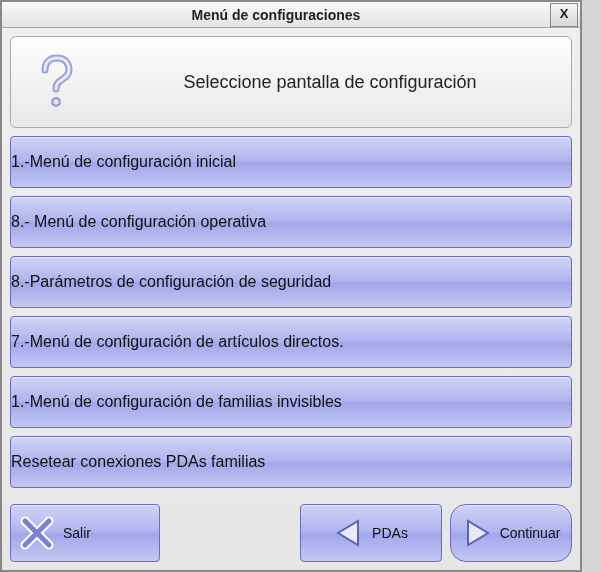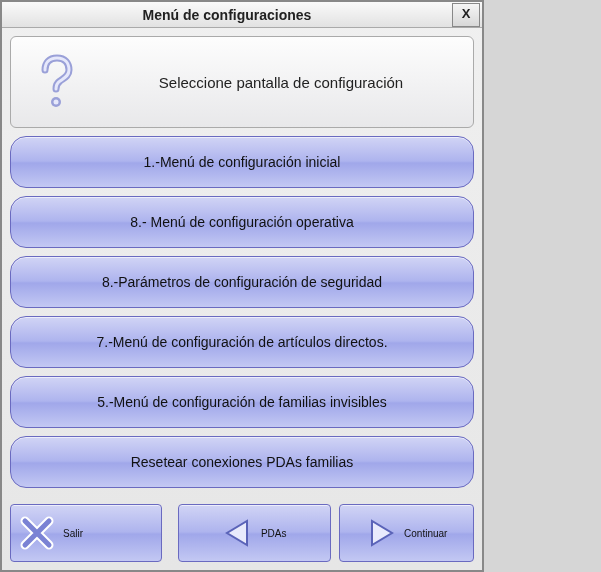--- a/index.html
+++ b/index.html
@@ -12,7 +12,7 @@
   }
   .window {
     box-sizing: border-box;
-    width: 484px;
+    width: 582px;
     height: 572px;
     border: 2px solid #888;
     background: linear-gradient(#f0f0f0, #e6e6e6);

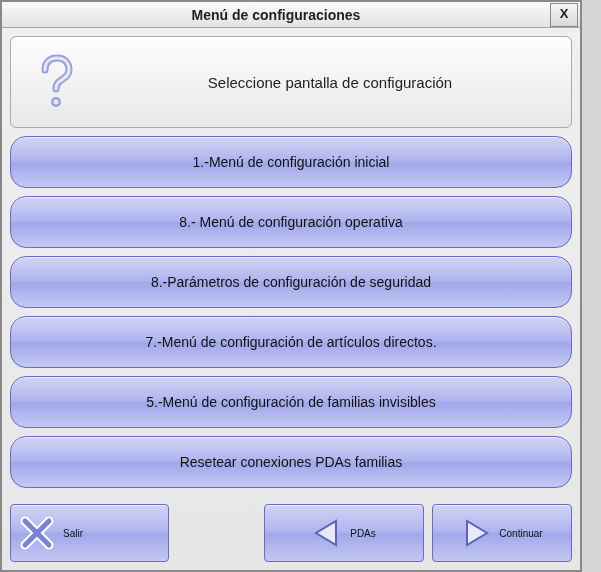--- a/index.html
+++ b/index.html
@@ -72,7 +72,7 @@
   .prompt .ptext {
     flex: 1;
     text-align: center;
-    font-size: 15px;
+    font-size: 18px;
     color: #222;
   }
   .menu-btn {

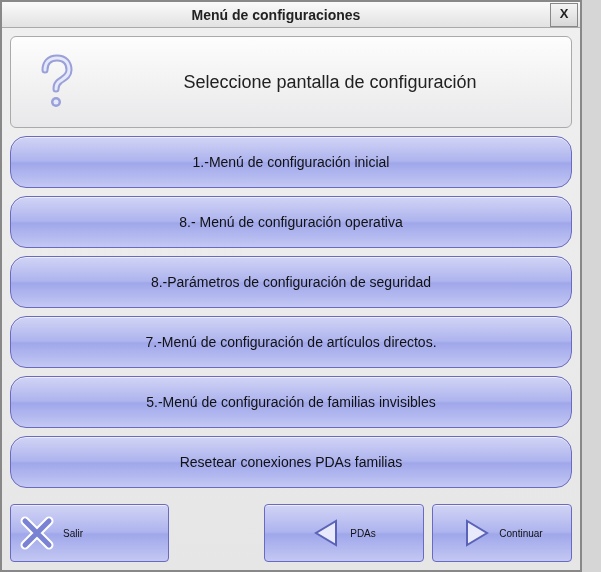--- a/index.html
+++ b/index.html
@@ -78,12 +78,11 @@
   .menu-btn {
     height: 50px;
     border: 1px solid #6a6ac0;
-    border-radius: 16px;
+    border-radius: 4px;
     background: linear-gradient(#d1d4f5 0%, #aeb4ee 48%, #a0a7ea 52%, #c3c8f3 100%);
     display: flex;
     align-items: center;
-    justify-content: center;
-    font-size: 14px;
+    font-size: 16px;
     color: #111;
     cursor: pointer;
     box-shadow: inset 0 1px 0 rgba(255,255,255,0.6);

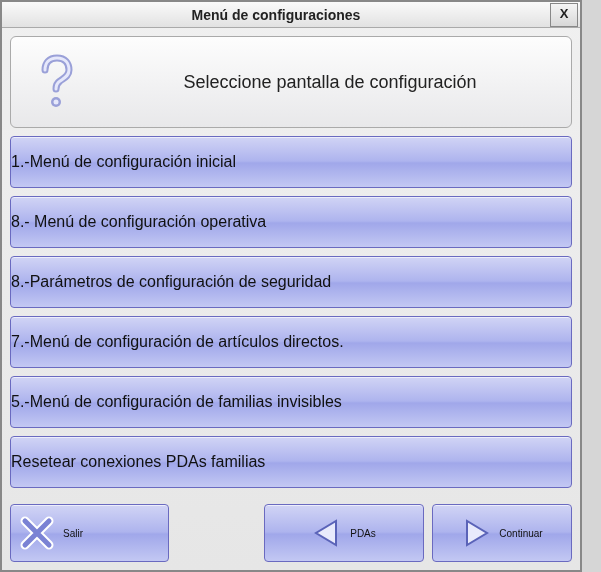--- a/index.html
+++ b/index.html
@@ -150,7 +150,7 @@
       <span>7.-Menú de configuración de artículos directos.</span>
     </div>
     <div class="menu-btn">
-      <span>5.-Menú de configuración de familias invisibles</span>
+      <span>1.-Menú de configuración de familias invisibles</span>
     </div>
     <div class="menu-btn">
       <span>Resetear conexiones PDAs familias</span>

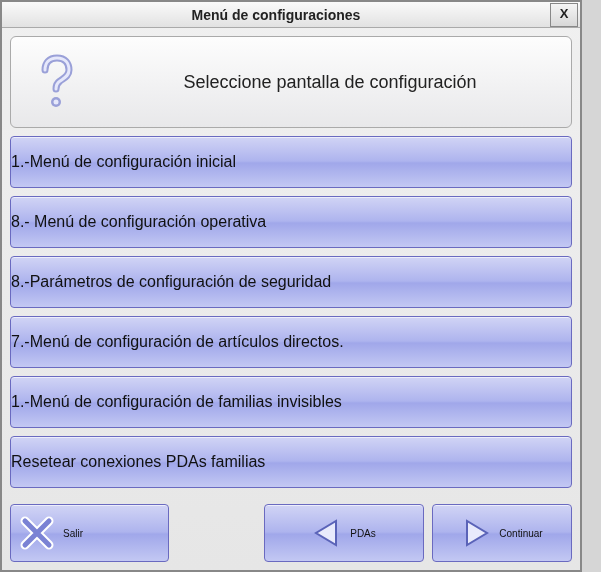--- a/index.html
+++ b/index.html
@@ -102,11 +102,11 @@
     align-items: center;
     justify-content: center;
     gap: 8px;
-    font-size: 10px;
+    font-size: 14px;
     color: #111;
     cursor: pointer;
     box-shadow: inset 0 1px 0 rgba(255,255,255,0.6);
-    padding: 0 19px;
+    padding: 0 10px;
   }
   .nav-exit { width: 130px; justify-content: flex-start; padding-left: 8px; }
   .nav-back { width: 120px; }

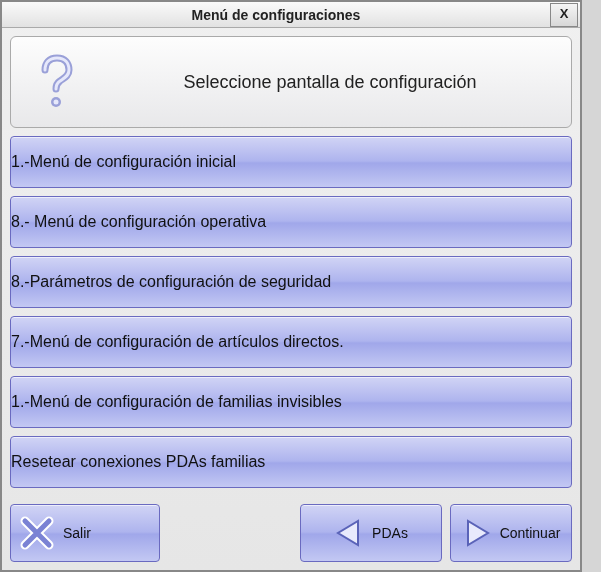--- a/index.html
+++ b/index.html
@@ -110,7 +110,7 @@
   }
   .nav-exit { width: 130px; justify-content: flex-start; padding-left: 8px; }
   .nav-back { width: 120px; }
-  .nav-cont { width: 100px; }
+  .nav-cont { width: 100px; border-radius: 16px; }
   .icon { display:inline-flex; align-items:center; justify-content:center; }
 </style>
 </head>

